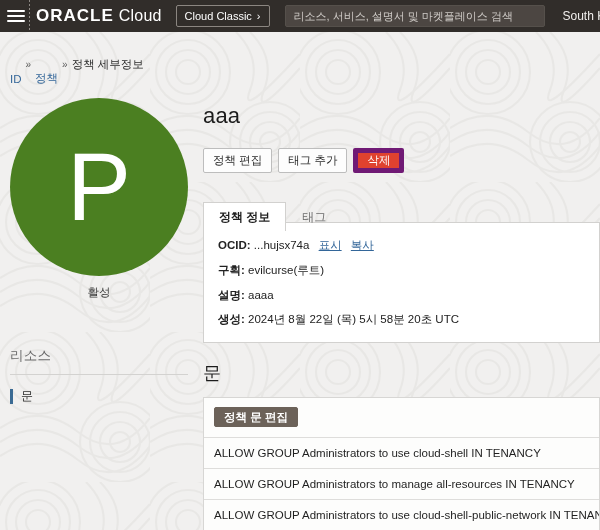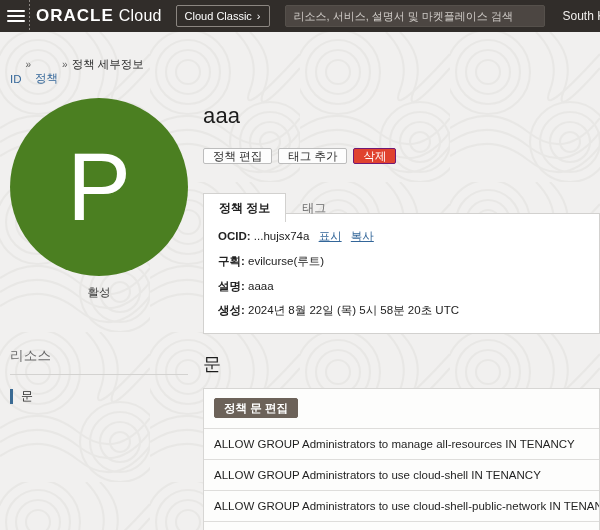--- a/index.html
+++ b/index.html
@@ -256,7 +256,7 @@
     gap: 6px;
   }
   .btn {
-    height: 16px;
+    height: 25px;
     border-radius: 2px;
     font-size: 11.5px;
     font-family: inherit;

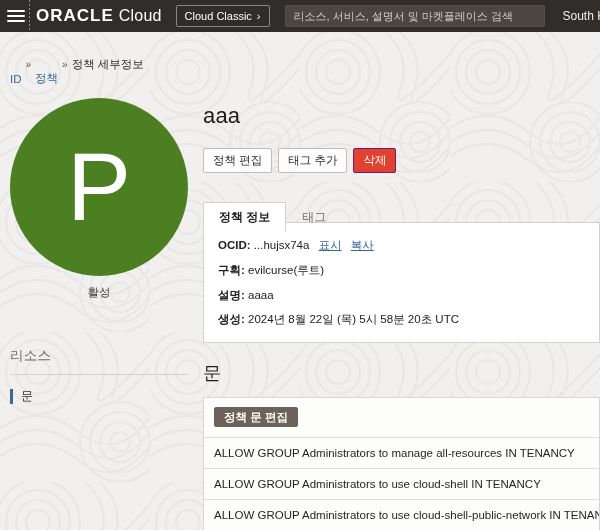--- a/index.html
+++ b/index.html
@@ -273,7 +273,7 @@
   }
   .btn-danger {
     background: #e0422f;
-    border: 1px solid #701a75;
+    border: 5px solid #701a75;
     color: #ffffff;
   }
 

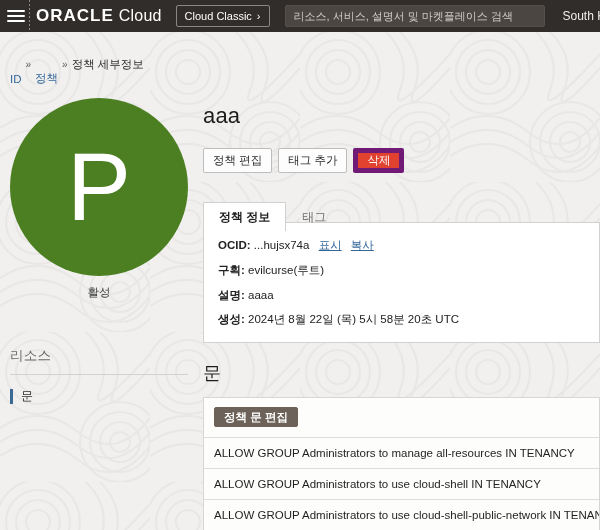--- a/index.html
+++ b/index.html
@@ -500,8 +500,8 @@
         <button class="btn-dark">정책 문 편집</button>
       </div>
 
+      <div class="stmt-row">ALLOW GROUP Administrators to use cloud-shell IN TENANCY</div>
       <div class="stmt-row">ALLOW GROUP Administrators to manage all-resources IN TENANCY</div>
-      <div class="stmt-row">ALLOW GROUP Administrators to use cloud-shell IN TENANCY</div>
       <div class="stmt-row">ALLOW GROUP Administrators to use cloud-shell-public-network IN TENANCY</div>
       <div class="stmt-row empty"></div>
     </div>

